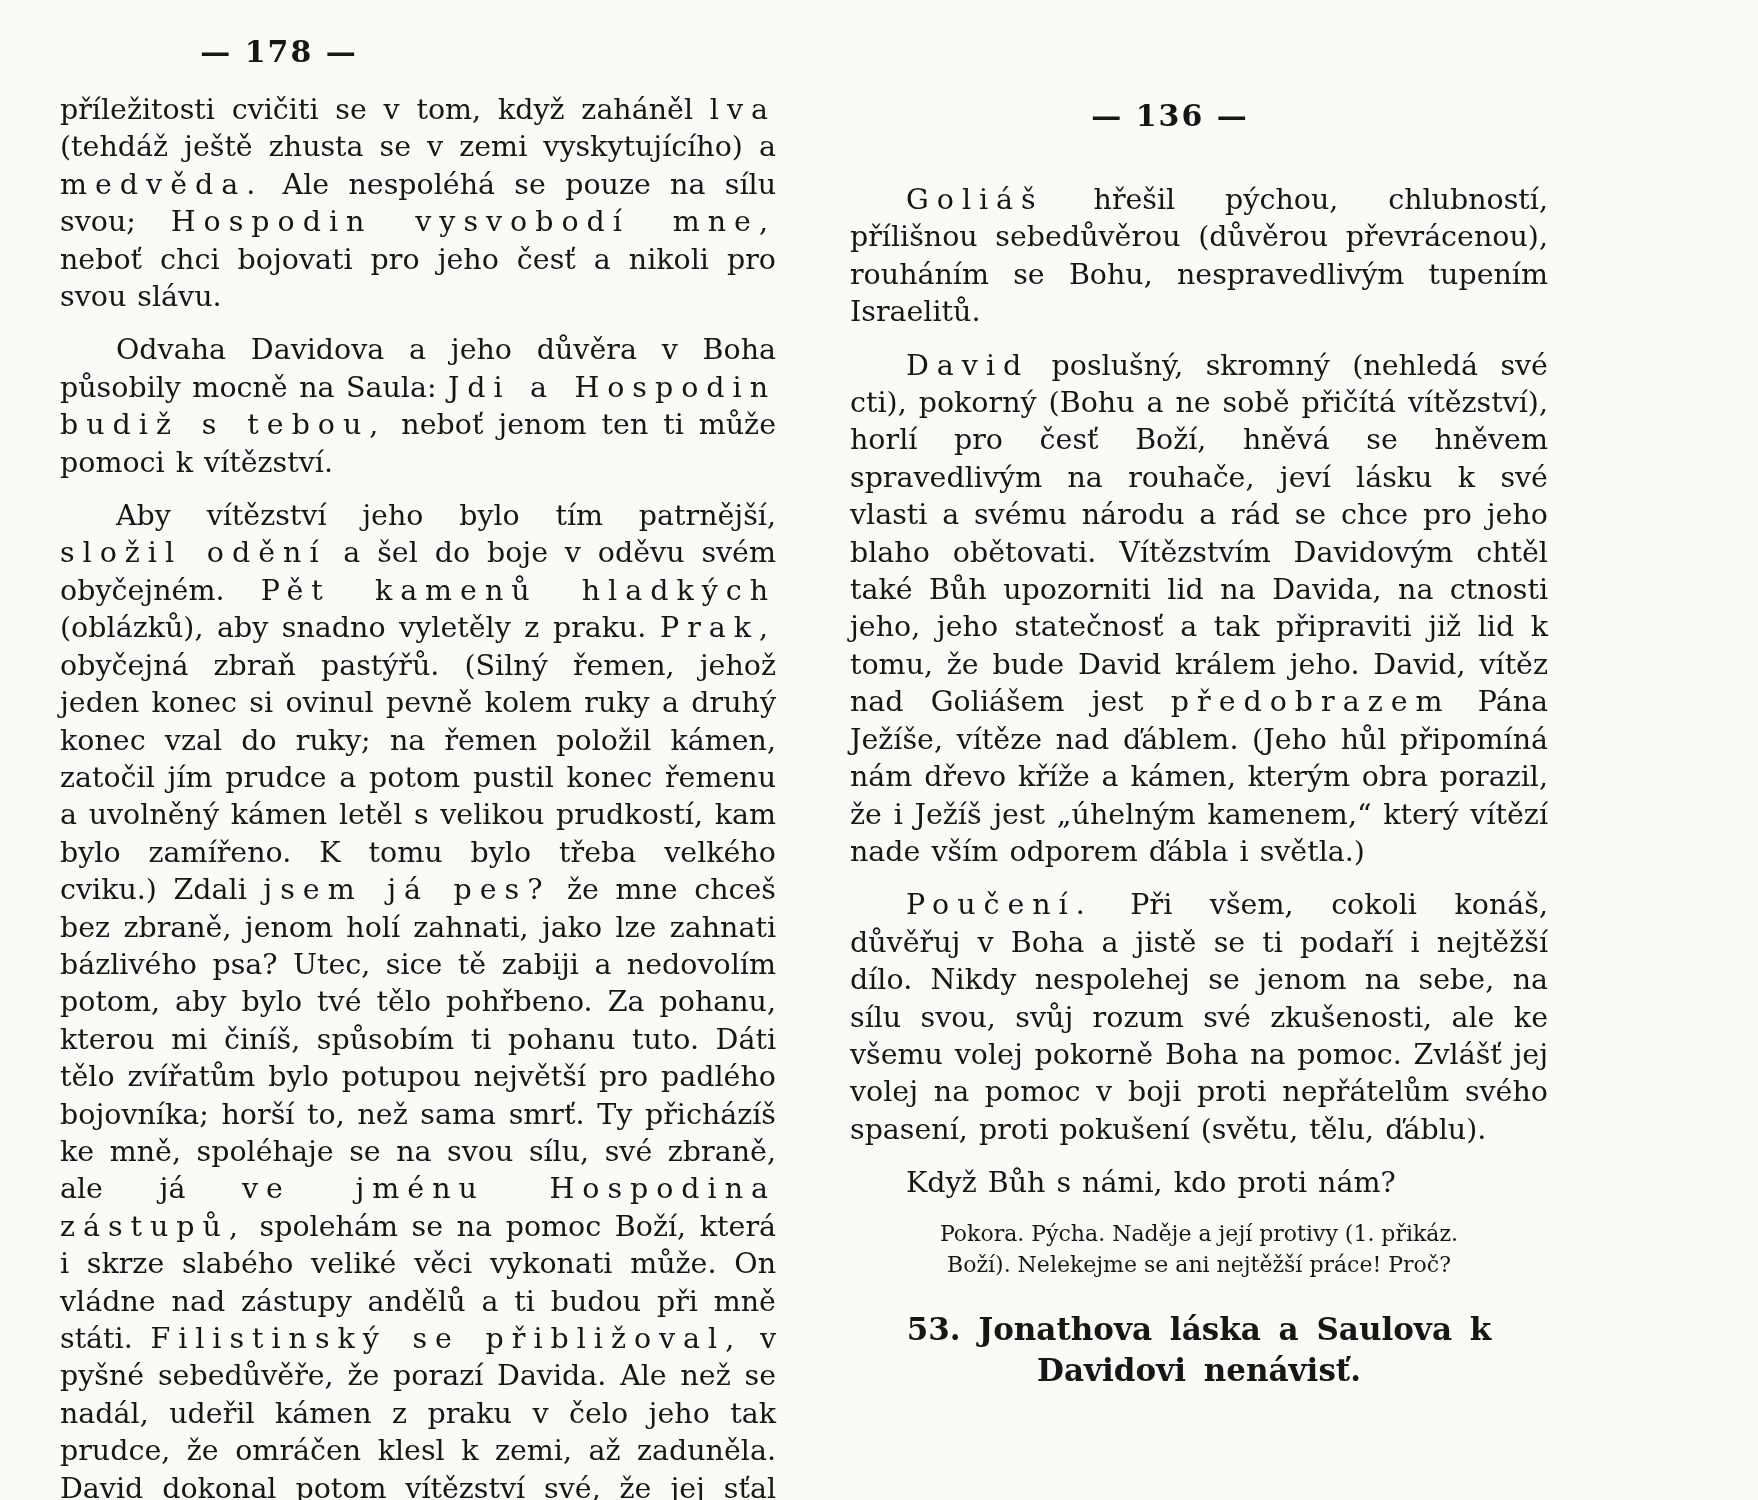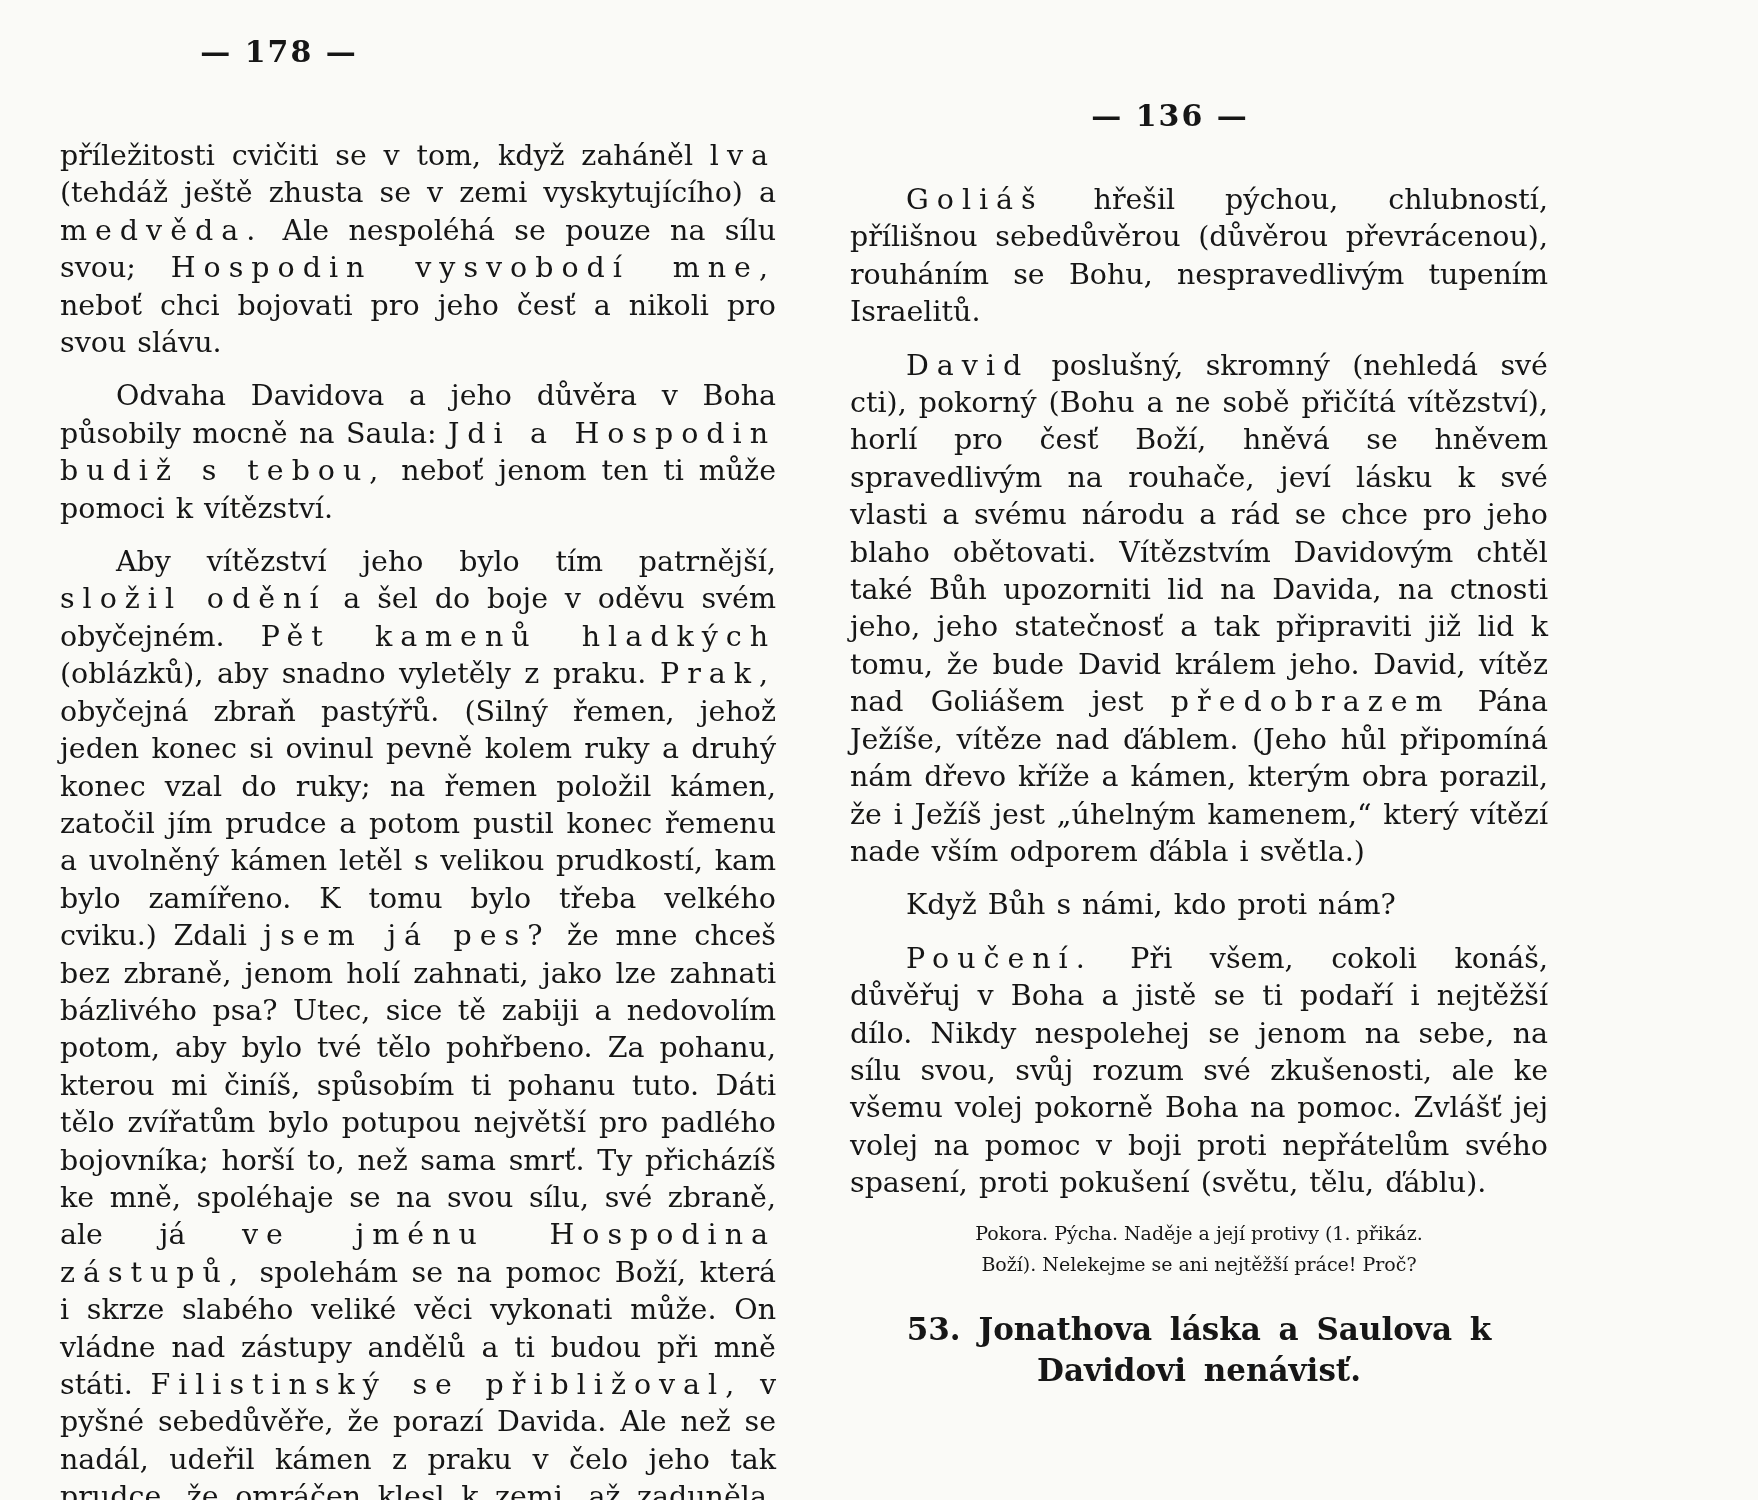--- a/index.html
+++ b/index.html
@@ -18,7 +18,7 @@
     font-size:30px;font-weight:bold;letter-spacing:2px;
     text-align:center;
   }
-  .page--left .page-header{width:470px;margin-bottom:68px;}
+  .page--left .page-header{width:470px;margin-bottom:22px;}
   .page--right .page-header{width:672px;margin-bottom:48px;}
   .page-content p{margin:16px;}
   .para{

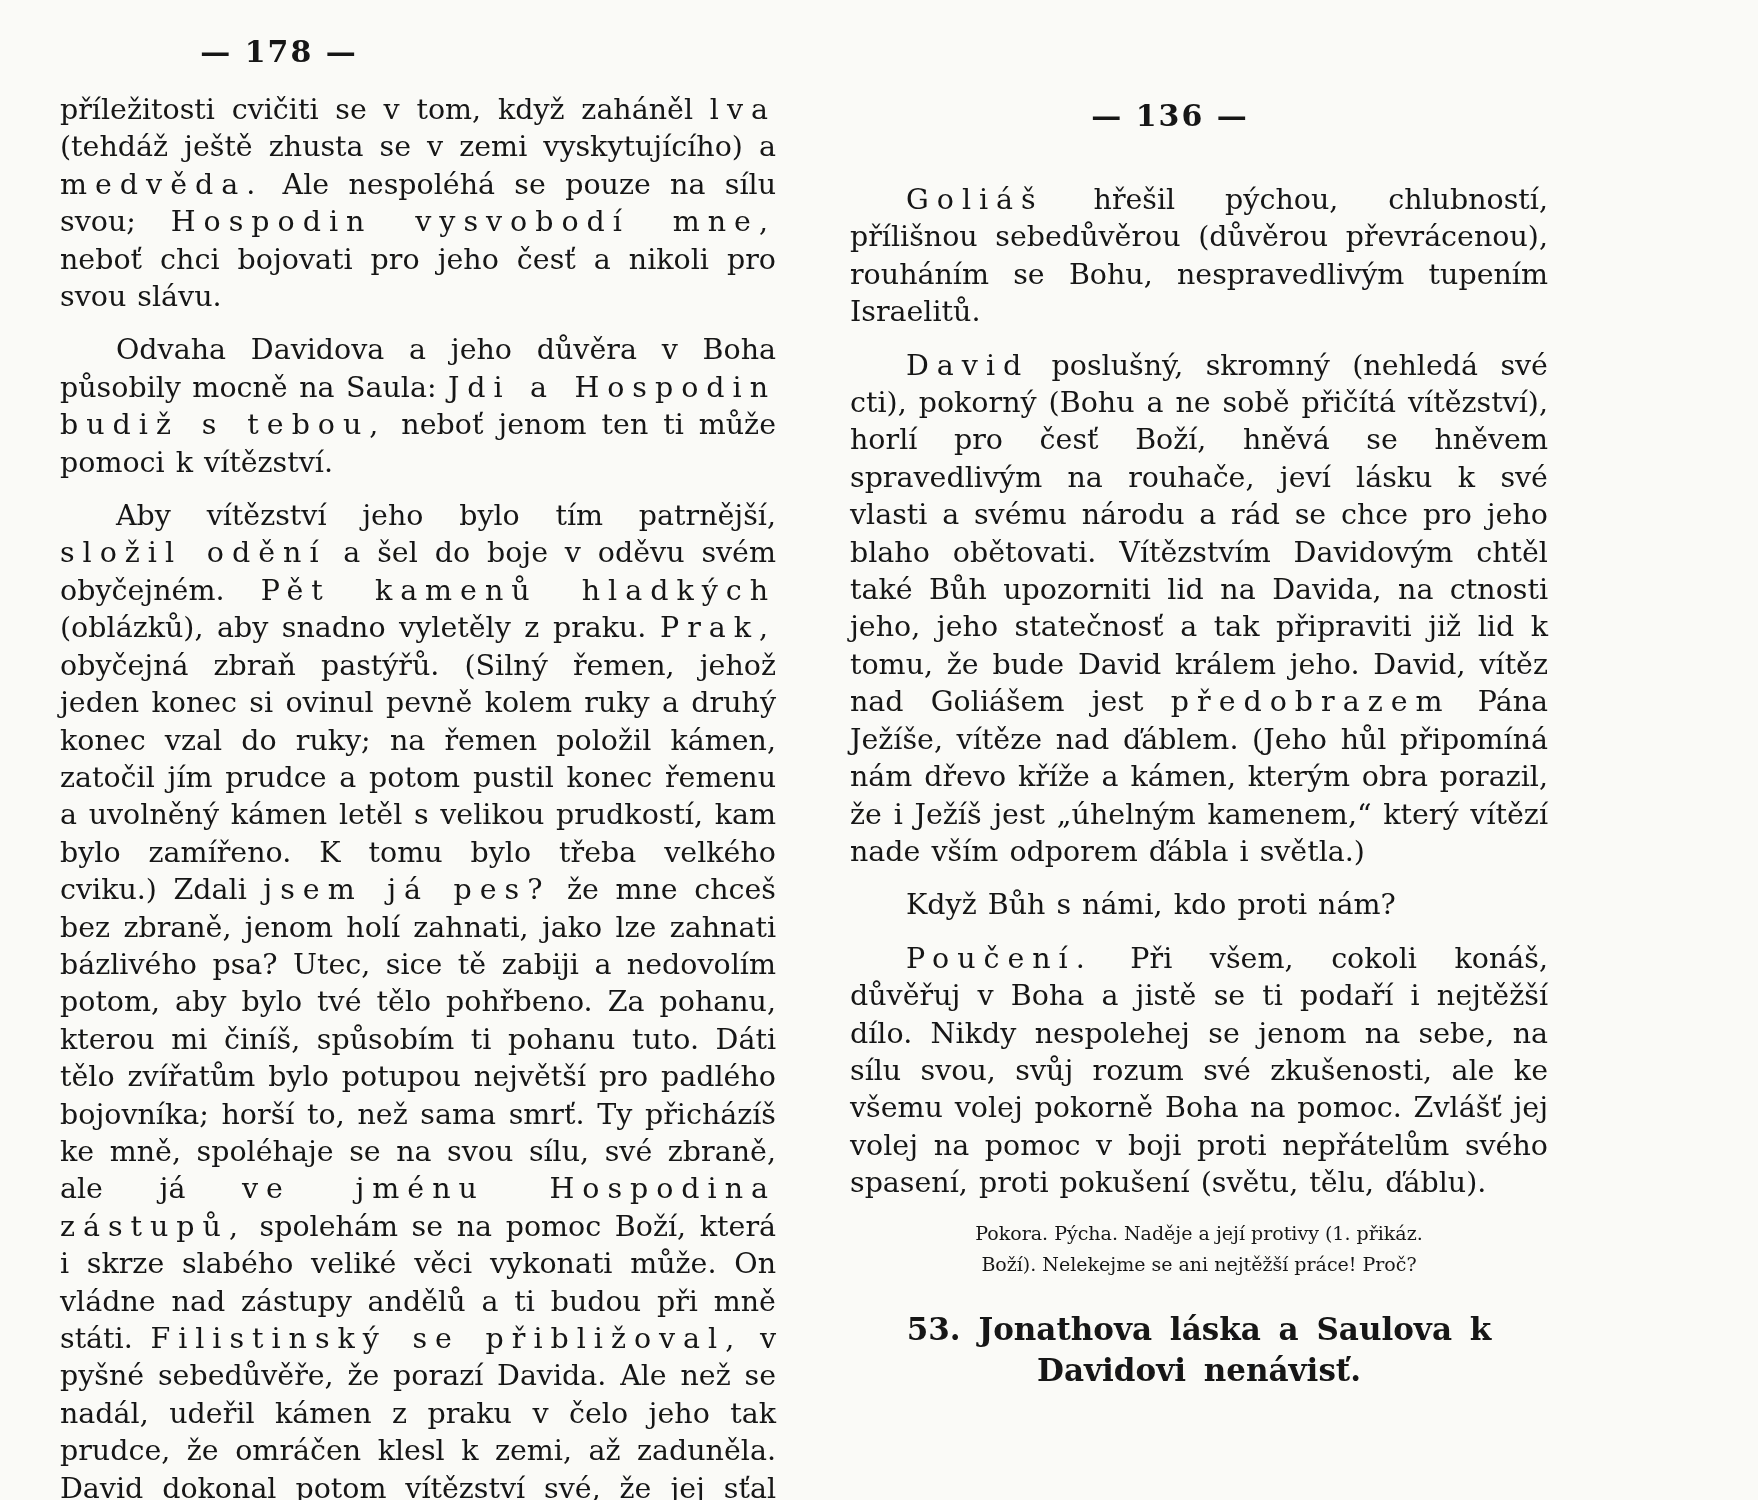--- a/index.html
+++ b/index.html
@@ -63,8 +63,8 @@
     <div class="page-content">
         <p class="para indent"><span class="sperr">Goliáš</span><span> hřešil pýchou, chlubností, přílišnou sebedůvěrou (důvěrou převrácenou), rouháním se Bohu, nespravedlivým tupením Israelitů.</span></p>
         <p class="para indent"><span class="sperr">David</span><span> poslušný, skromný (nehledá své cti), pokorný (Bohu a ne sobě přičítá vítězství), horlí pro česť Boží, hněvá se hněvem spravedlivým na rouhače, jeví lásku k své vlasti a svému národu a rád se chce pro jeho blaho obětovati. Vítězstvím Davidovým chtěl také Bůh upozorniti lid na Davida, na ctnosti jeho, jeho statečnosť a tak připraviti již lid k tomu, že bude David králem jeho. David, vítěz nad Goliášem jest </span><span class="sperr">předobrazem</span><span> Pána Ježíše, vítěze nad ďáblem. (Jeho hůl připomíná nám dřevo kříže a kámen, kterým obra porazil, že i Ježíš jest „úhelným kamenem,“ který vítězí nade vším odporem ďábla i světla.)</span></p>
+        <p class="para indent"><span class="sperr">Poučení.</span><span> Při všem, cokoli konáš, důvěřuj v Boha a jistě se ti podaří i nejtěžší dílo. Nikdy nespolehej se jenom na sebe, na sílu svou, svůj rozum své zkušenosti, ale ke všemu volej pokorně Boha na pomoc. Zvlášť jej volej na pomoc v boji proti nepřátelům svého spasení, proti pokušení (světu, tělu, ďáblu).</span></p>
         <p class="para indent"><span>Když Bůh s námi, kdo proti nám?</span></p>
-        <p class="para indent"><span class="sperr">Poučení.</span><span> Při všem, cokoli konáš, důvěřuj v Boha a jistě se ti podaří i nejtěžší dílo. Nikdy nespolehej se jenom na sebe, na sílu svou, svůj rozum své zkušenosti, ale ke všemu volej pokorně Boha na pomoc. Zvlášť jej volej na pomoc v boji proti nepřátelům svého spasení, proti pokušení (světu, tělu, ďáblu).</span></p>
         <p class="note">Pokora. Pýcha. Naděje a její protivy (1. přikáz.<br>Boží). Nelekejme se ani nejtěžší práce! Proč?</p>
         <h2 class="chapter-heading">53. Jonathova láska a Saulova k Davidovi nenávisť.</h2>
       </div>

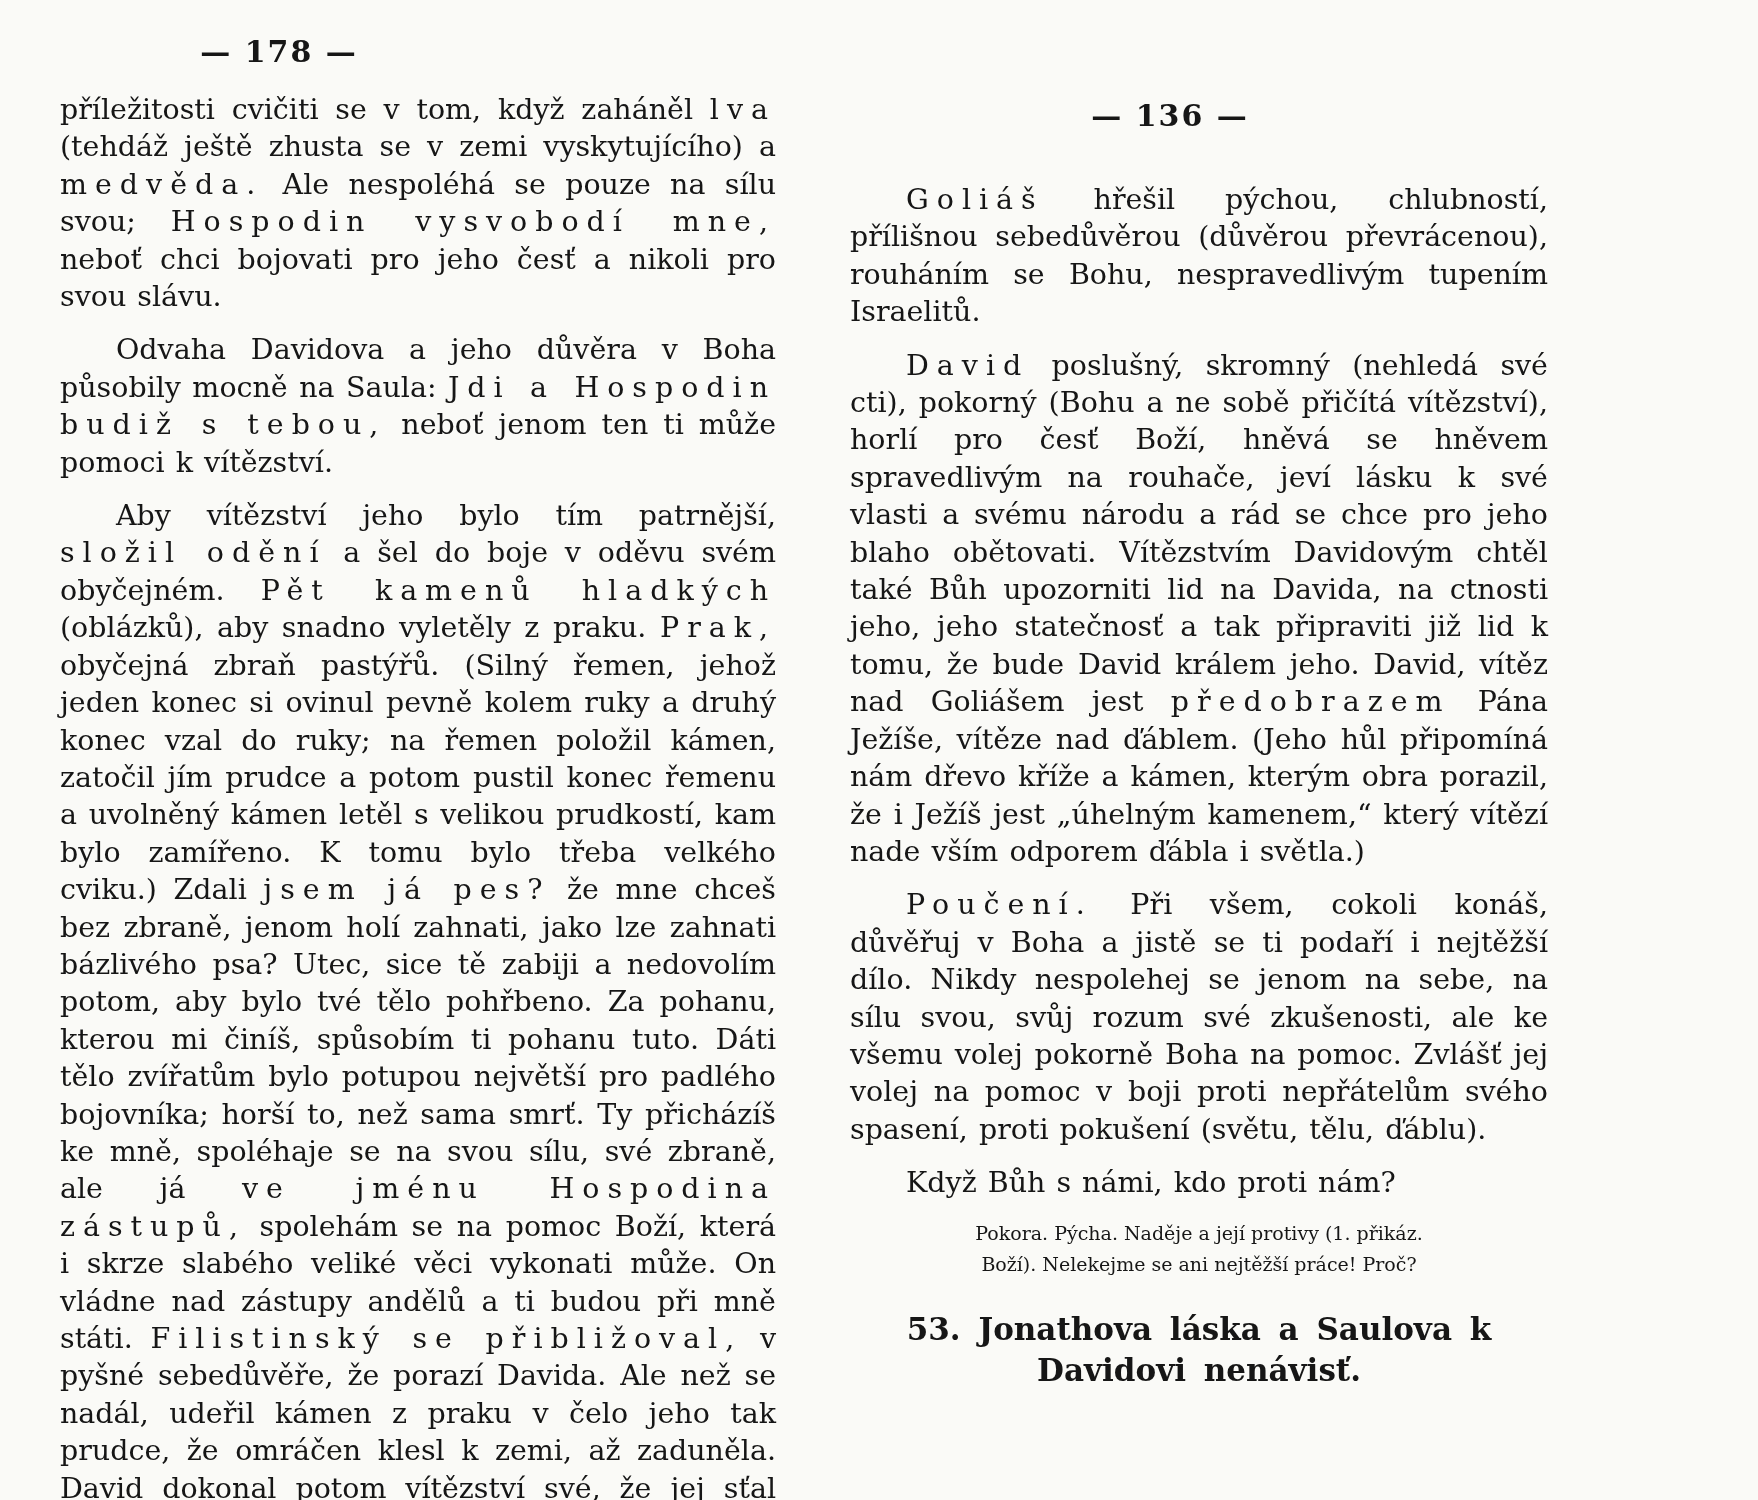--- a/index.html
+++ b/index.html
@@ -29,7 +29,7 @@
   .para.indent{text-indent:56px;}
   .sperr{letter-spacing:0.28em;}
   .note{
-    font-size:19px;line-height:31.5px;
+    font-size:22px;line-height:31.5px;
     text-align:center;
     margin:14px 0 0 0 !important;
   }

